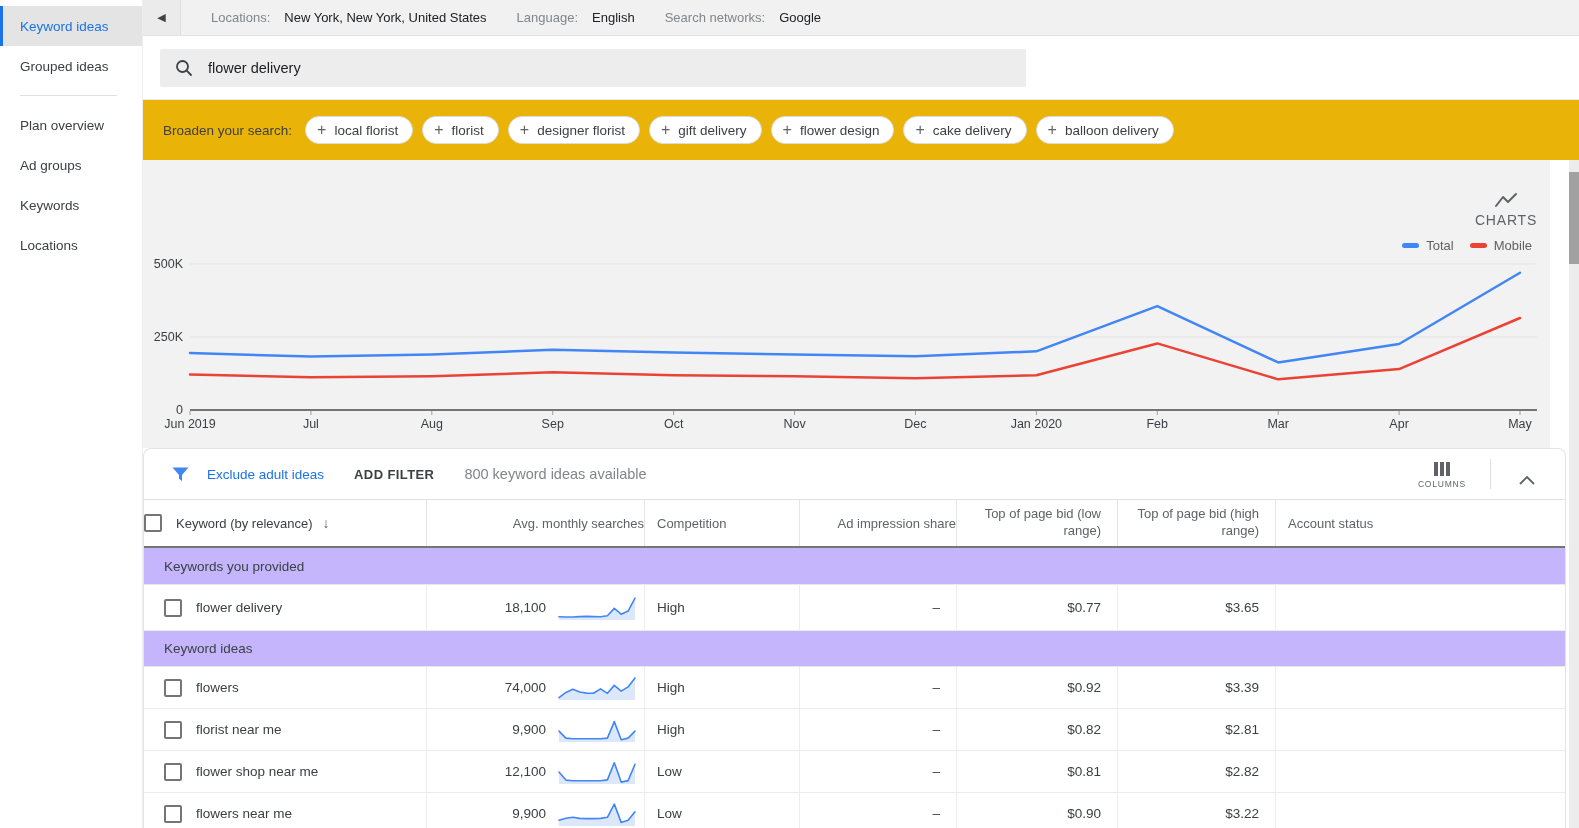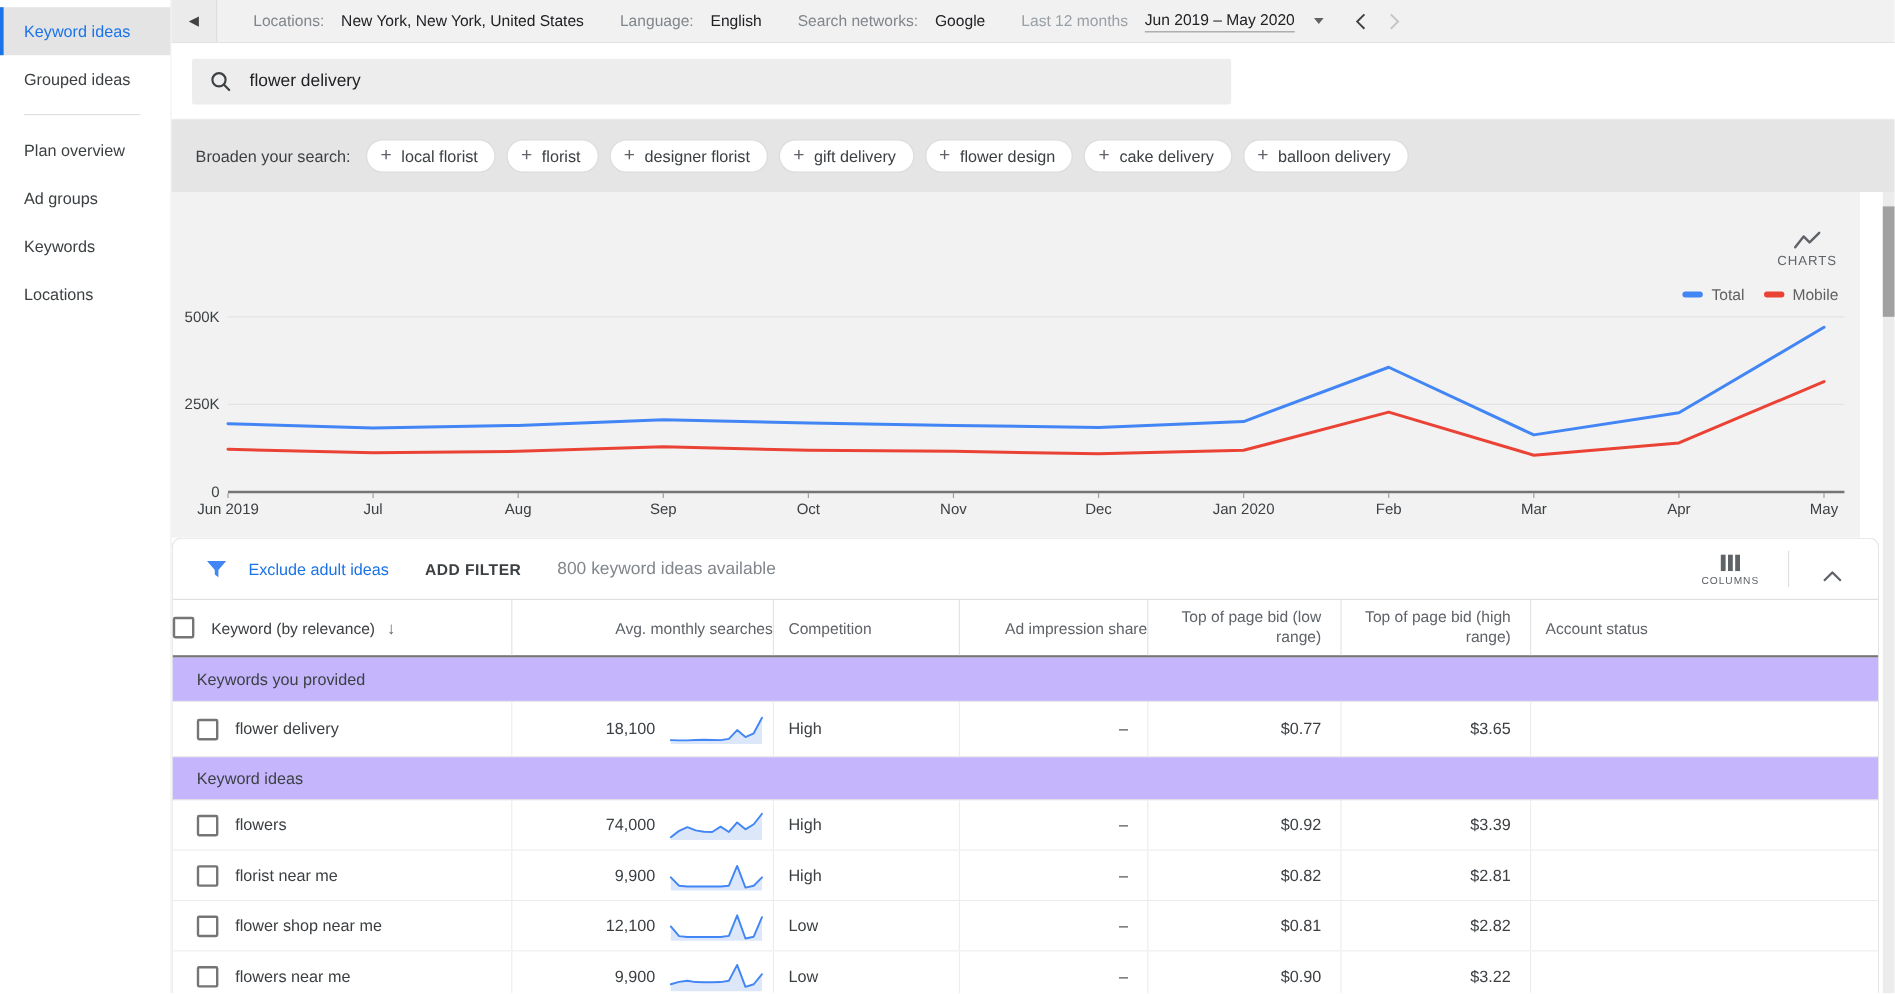--- a/index.html
+++ b/index.html
@@ -135,21 +135,6 @@
       <span class="tb-label">Search networks:</span>
       <span class="tb-value">Google</span>
     </div>
-    <div class="tb-period">
-      <span class="tb-period-label">Last 12 months</span>
-      <span class="tb-period-value">Jun 2019 – May 2020</span>
-      <span class="caret-down"></span>
-      <span class="nav-chev">
-        <svg width="10" height="14" viewBox="0 0 10 14">
-            <polyline points="8,1 2,7 8,13" fill="none" stroke="#3c4043" stroke-width="1.6"></polyline>
-          </svg>
-      </span>
-      <span class="nav-chev next">
-        <svg width="10" height="14" viewBox="0 0 10 14">
-            <polyline points="2,1 8,7 2,13" fill="none" stroke="#c4c4c4" stroke-width="1.6"></polyline>
-          </svg>
-      </span>
-    </div>
   </div>
 
   <div class="search-row">

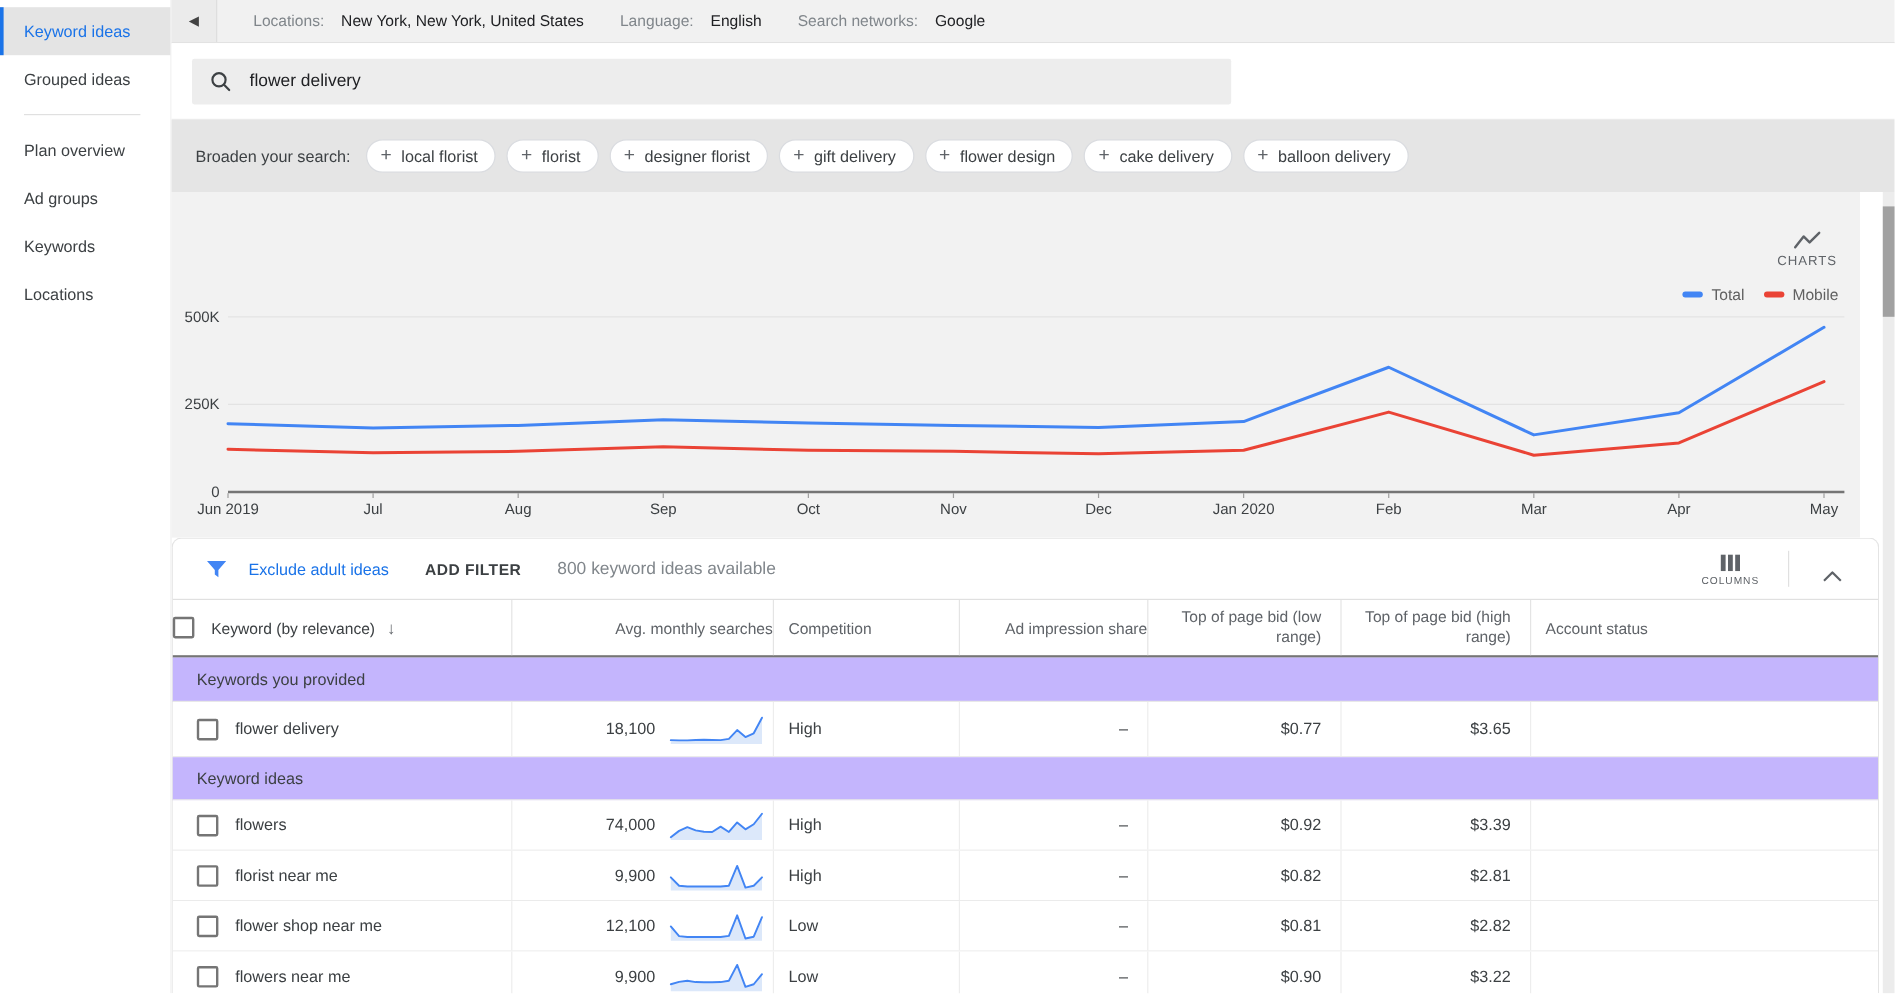--- a/index.html
+++ b/index.html
@@ -35,7 +35,7 @@
   .search-input{border:none;background:transparent;font-family:"Liberation Sans",sans-serif;
     font-size:14.5px;color:#202124;outline:none;width:700px;}
   
-  .broaden-row{position:absolute;left:143px;top:100px;right:0;height:60px;background:#e5e5e5;
+  .broaden-row{position:absolute;left:143px;top:100px;right:0;height:60px;background:#eab308;
     display:flex;align-items:center;padding-left:20px;box-sizing:border-box;}
   .broaden-label{font-size:13.5px;color:#3c4043;margin-right:13px;}
   .chip{display:inline-flex;align-items:center;height:28px;border:1px solid #dadce0;border-radius:15px;

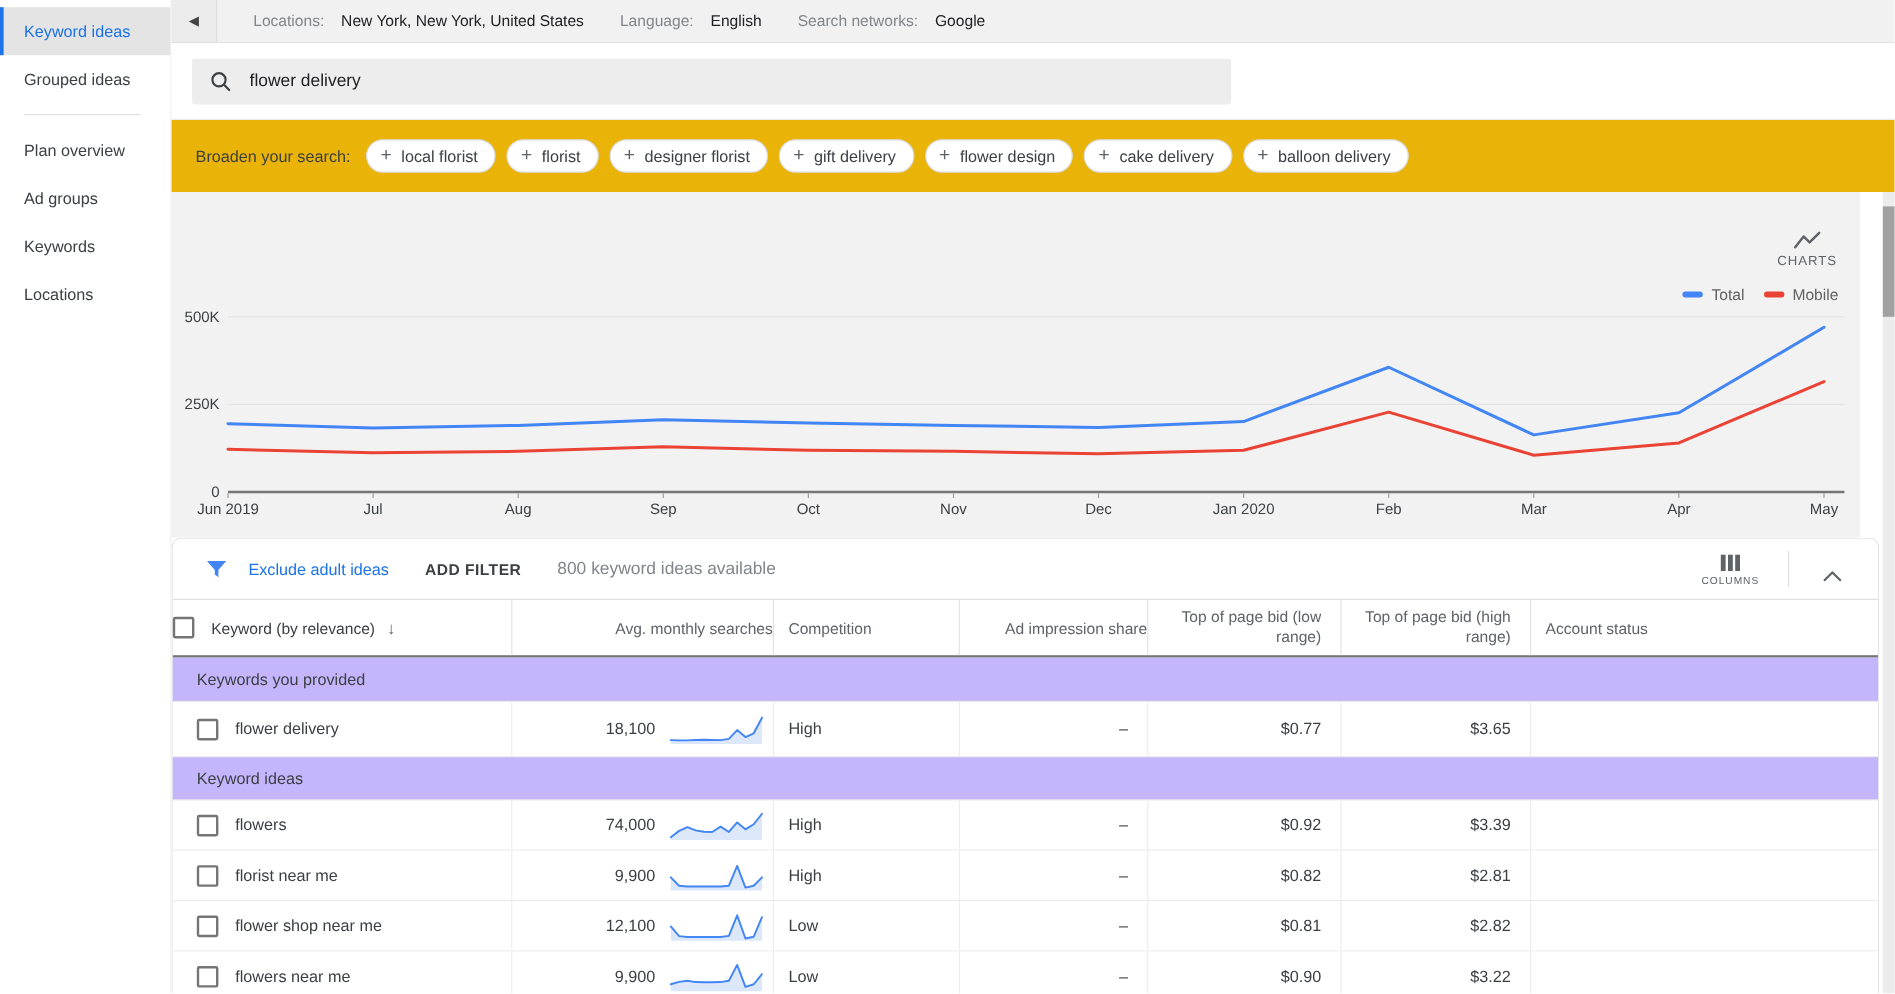--- a/index.html
+++ b/index.html
@@ -46,7 +46,7 @@
   .chart-region{position:absolute;left:143px;top:160px;width:1407px;height:288px;background:#f2f2f2;}
   .charts-btn{position:absolute;left:1482px;top:192px;width:48px;display:flex;flex-direction:column;
     align-items:center;gap:4px;cursor:pointer;}
-  .charts-btn-label{font-size:11px;letter-spacing:.8px;color:#5f6368;}
+  .charts-btn-label{font-size:14px;letter-spacing:.8px;color:#5f6368;}
   .legend{position:absolute;top:238px;right:47px;display:flex;gap:16px;align-items:center;}
   .legend-item{display:flex;gap:7px;align-items:center;font-size:13px;color:#616161;}
   .legend-swatch{width:17px;height:4.5px;border-radius:2.5px;}

